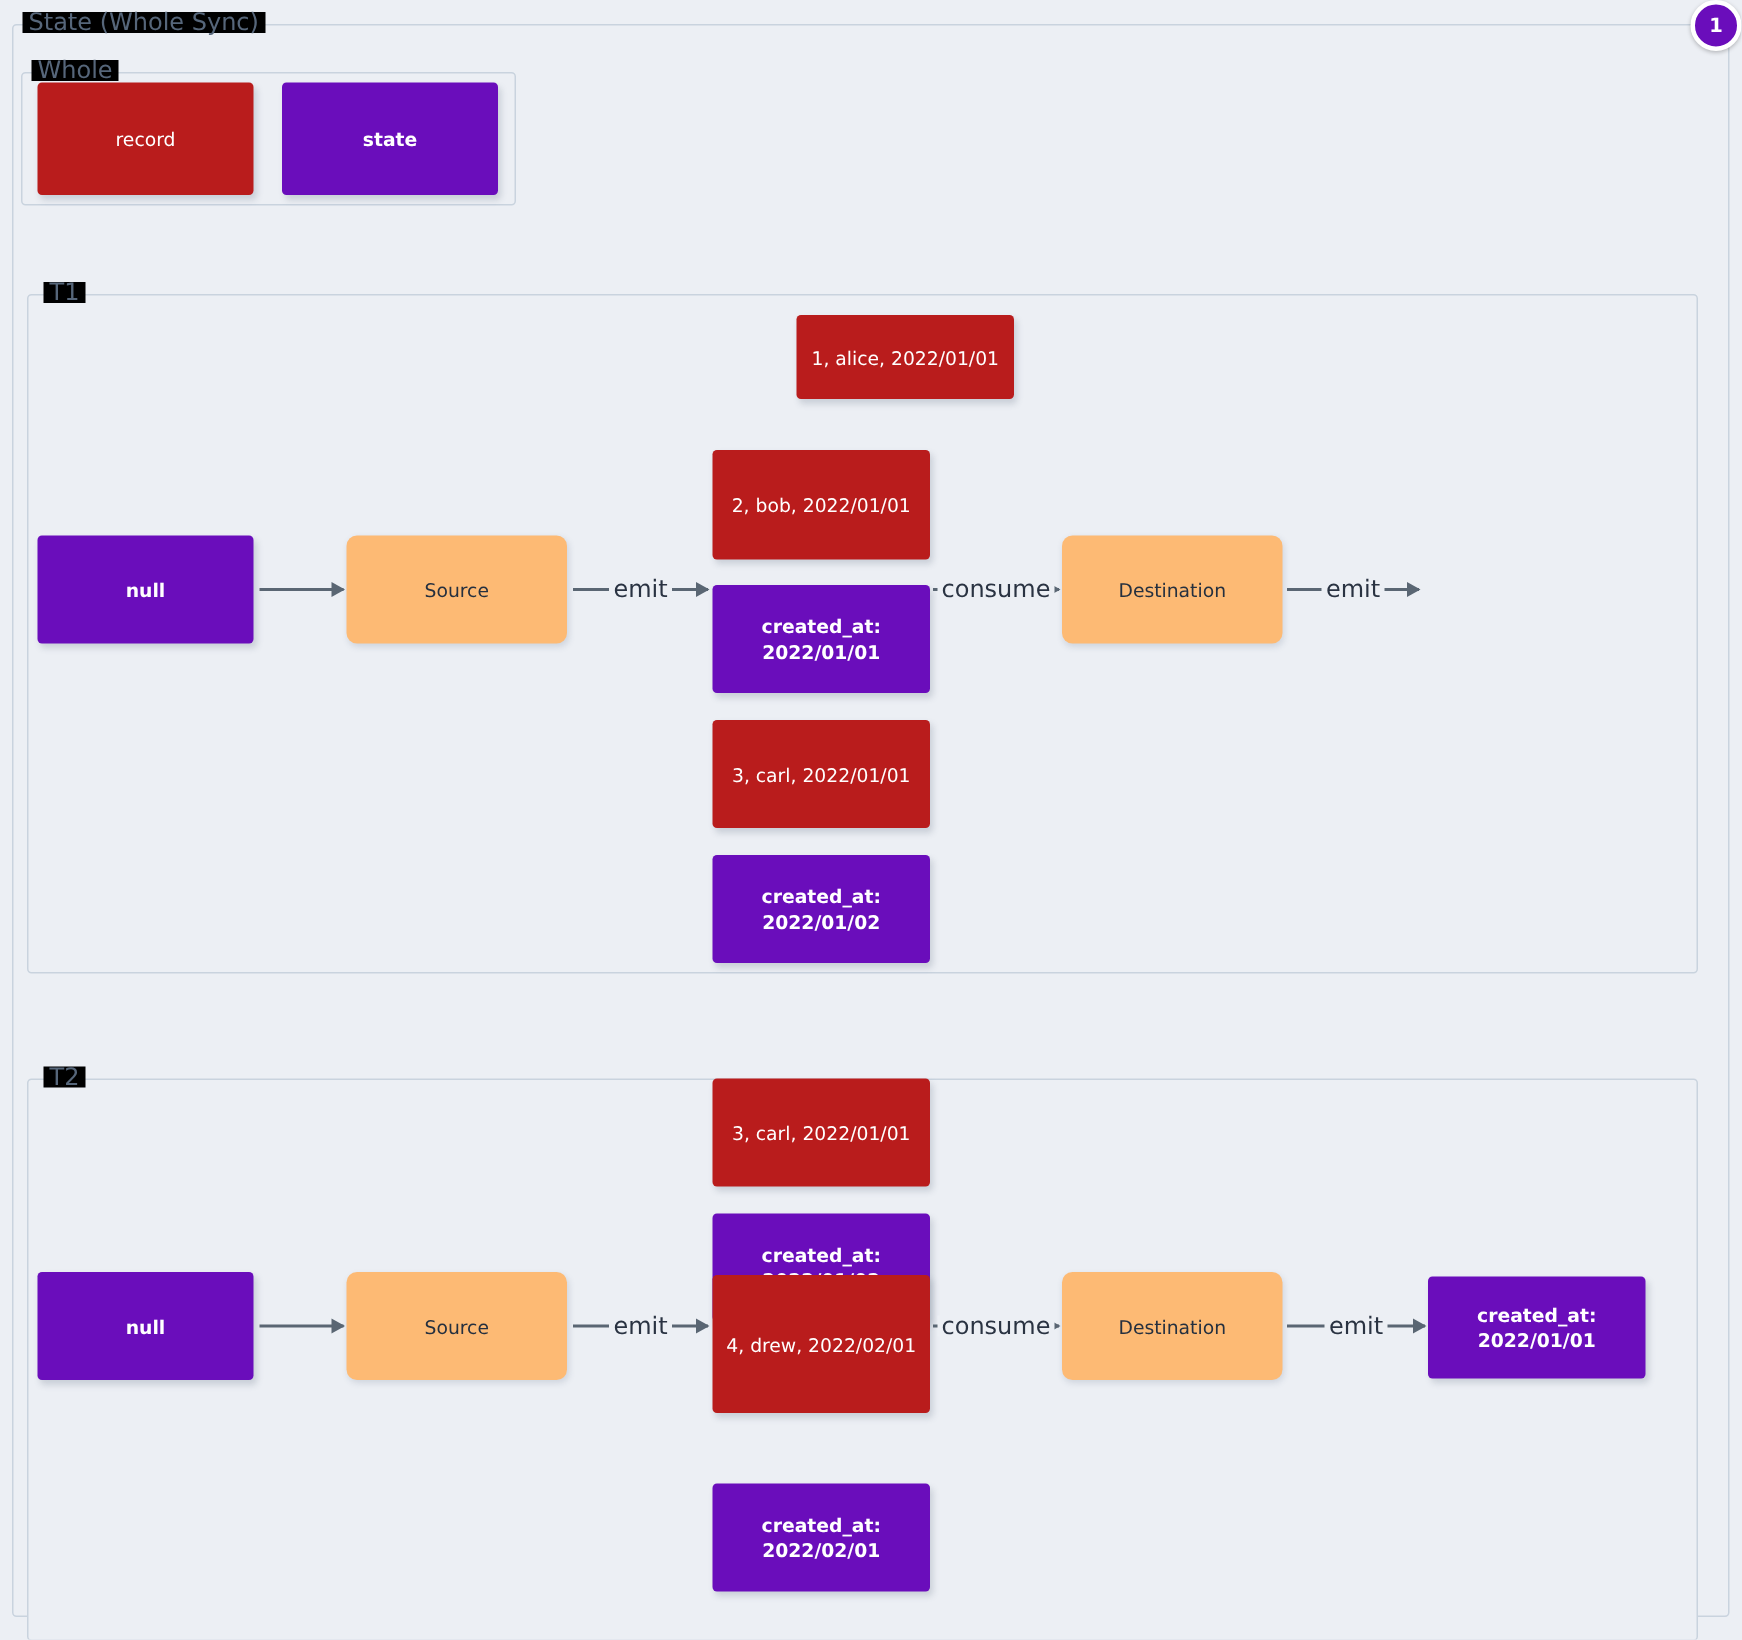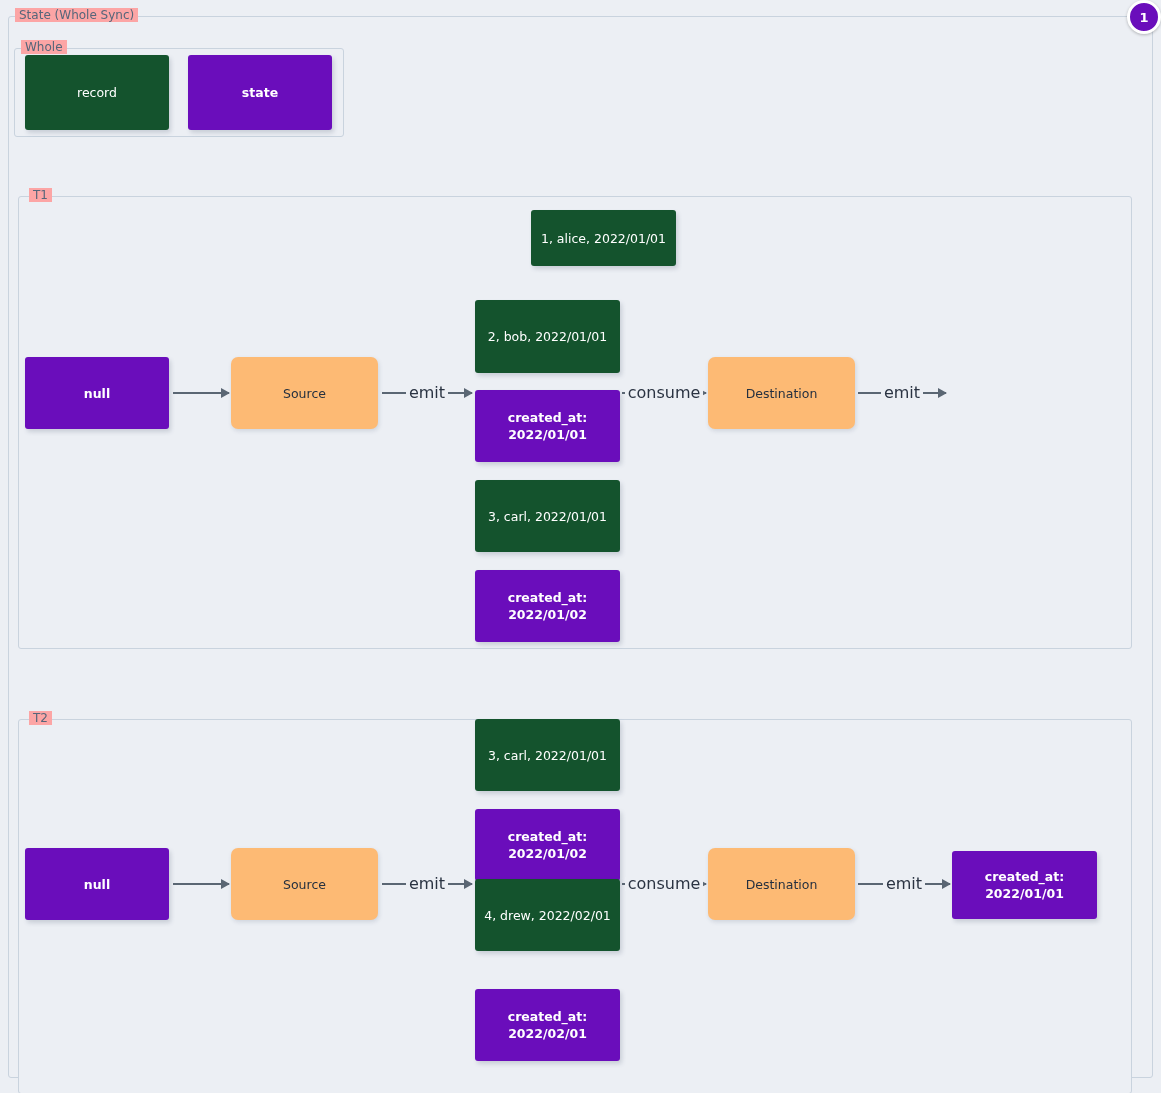--- a/index.html
+++ b/index.html
@@ -23,9 +23,9 @@
   .group-label{
     position:absolute;
     top:-9px;left:10px;
-    background:#fca5a5;
+    background:#000000;
     padding:0 4px;
-    font-size:12px;
+    font-size:16px;
     line-height:14px;
     color:#56667a;
     white-space:nowrap;

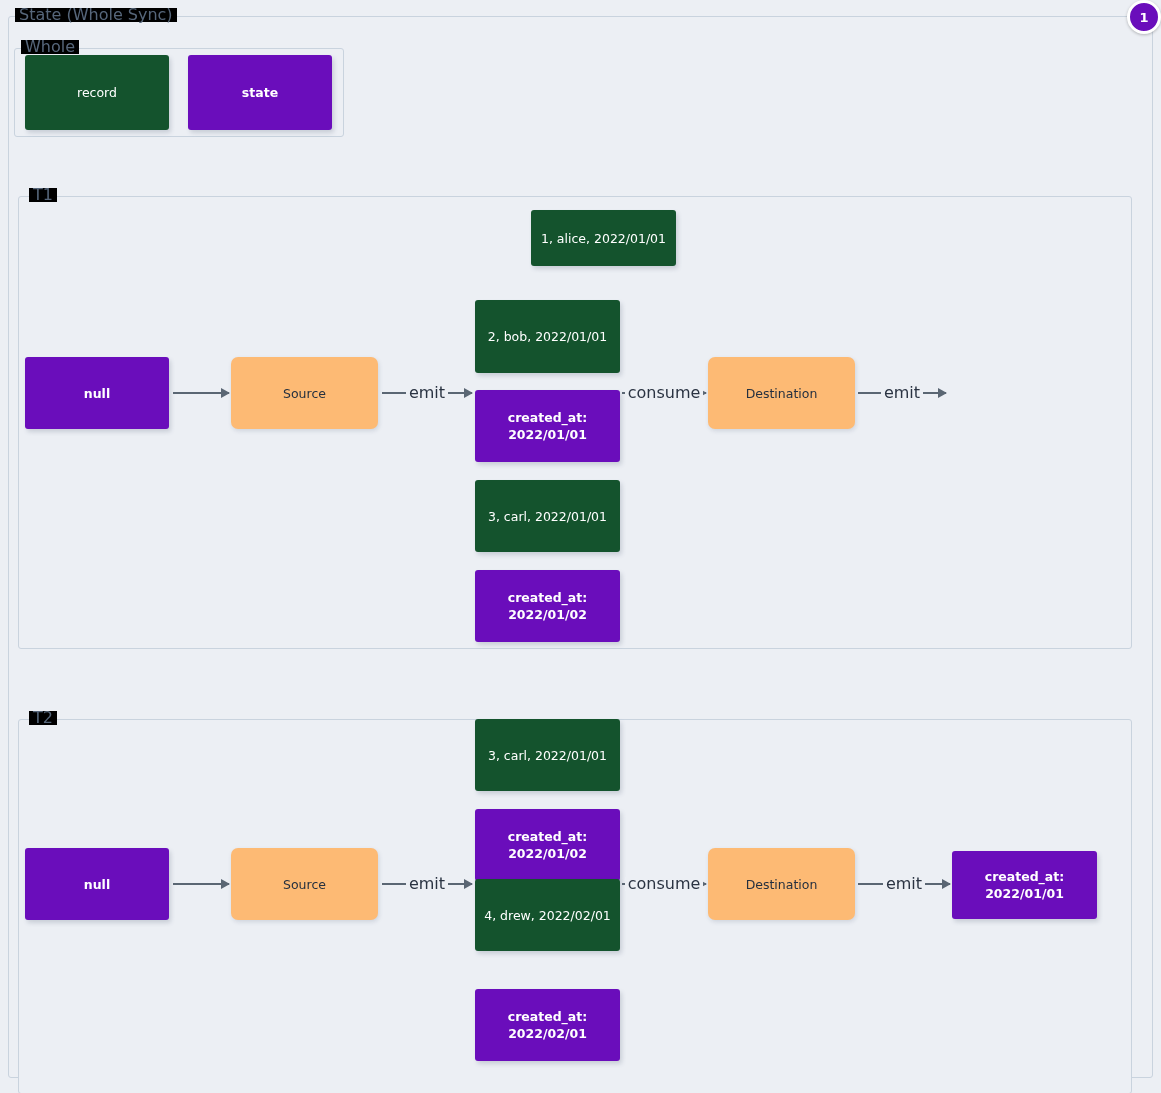--- a/index.html
+++ b/index.html
@@ -58,7 +58,7 @@
     white-space:pre-line;
     padding:2px 6px;
   }
-  .node.record{ background:#14532d; color:#ffffff; }
+  .node.record{ background:#b91c1c; color:#ffffff; }
   .node.state { background:#6a0dbb; color:#ffffff;font-weight:bold; }
   .node.proc  { background:#fdba74; color:#25303f; border-radius:7px; box-shadow:1px 2px 4px rgba(80,95,120,.18); }
 

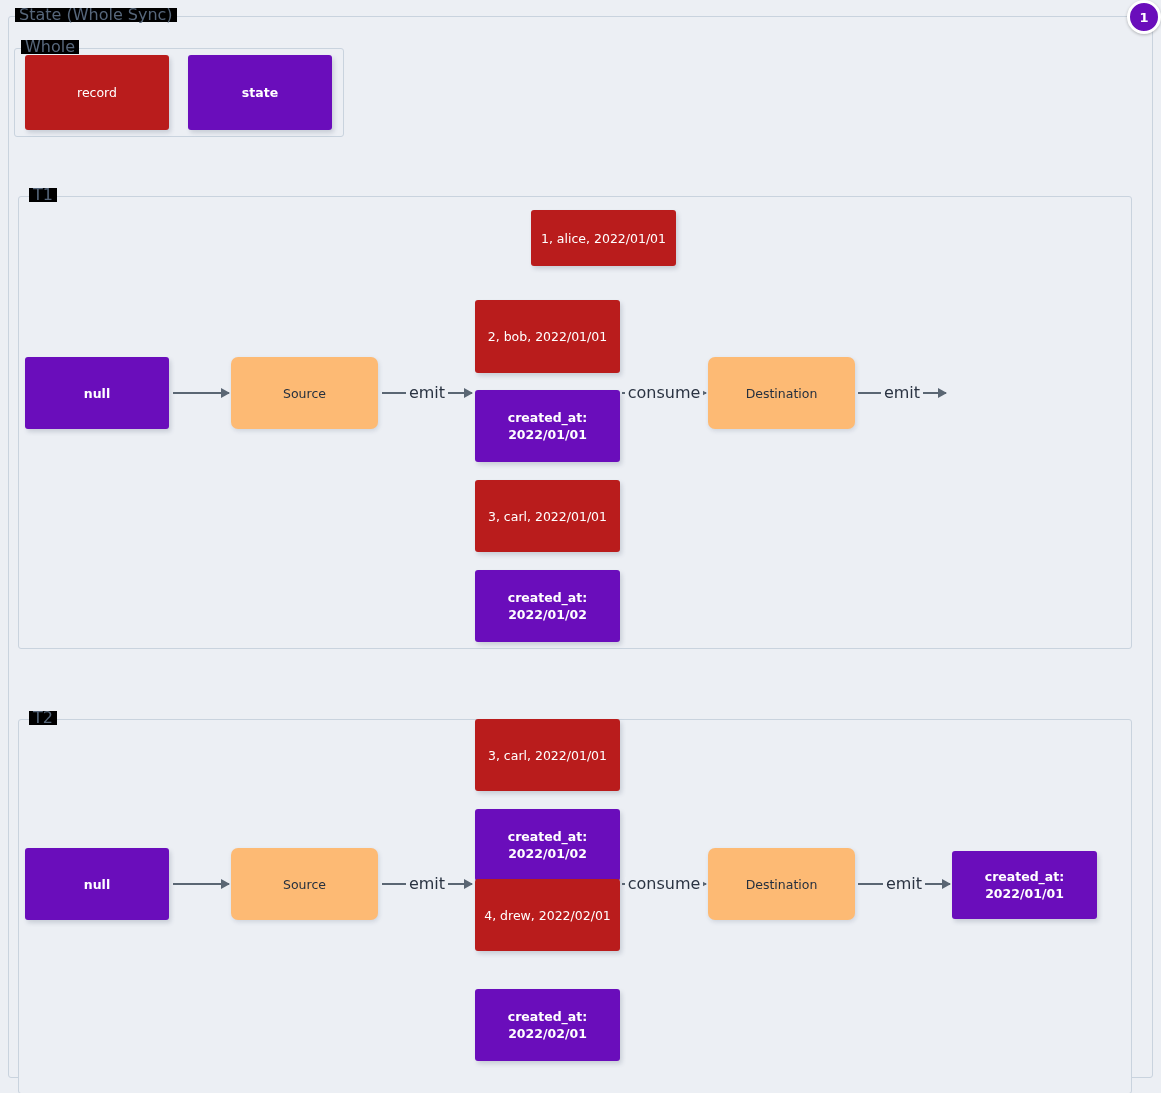--- a/index.html
+++ b/index.html
@@ -186,7 +186,7 @@
 <div class="node state" style="left:475px;top:809px;width:145px;height:72px;">created_at:
 2022/01/02</div>
 
-<div class="node record" style="left:475px;top:879px;width:145px;height:72px;">4, drew, 2022/02/01</div>
+<div class="node record" style="left:475px;top:850px;width:145px;height:92px;">4, drew, 2022/02/01</div>
 
 <div class="node state" style="left:475px;top:989px;width:145px;height:72px;">created_at:
 2022/02/01</div>

